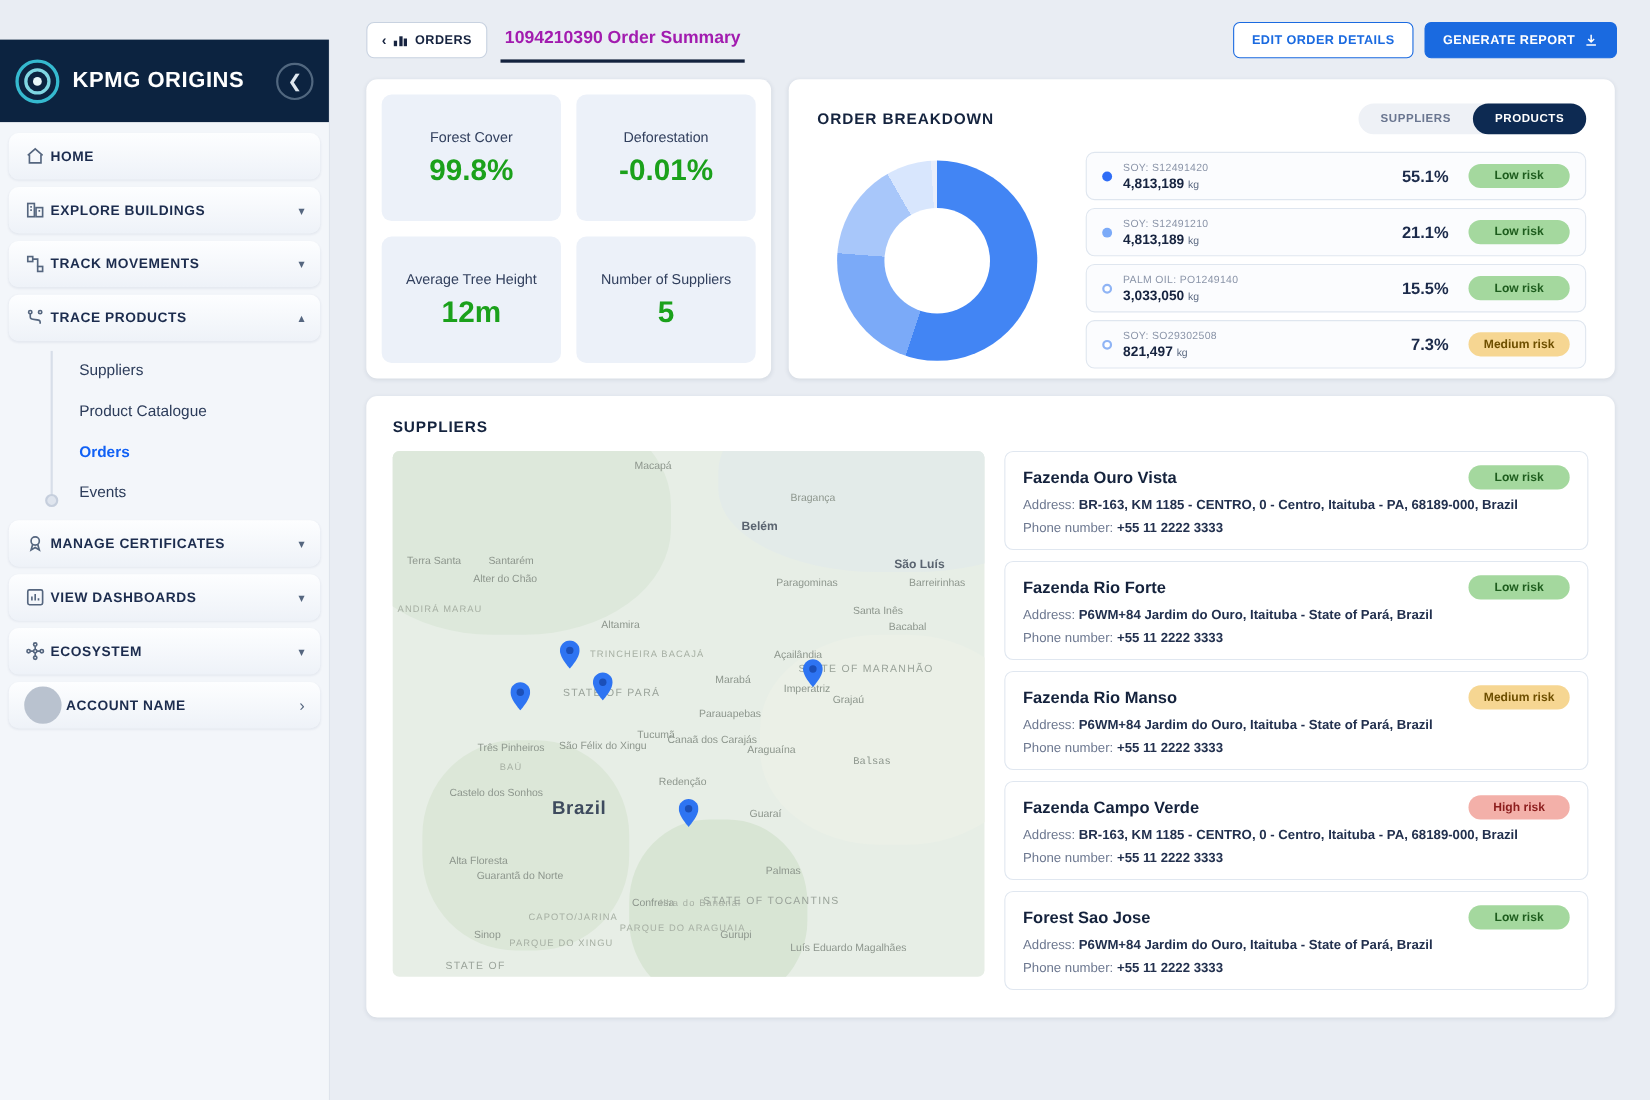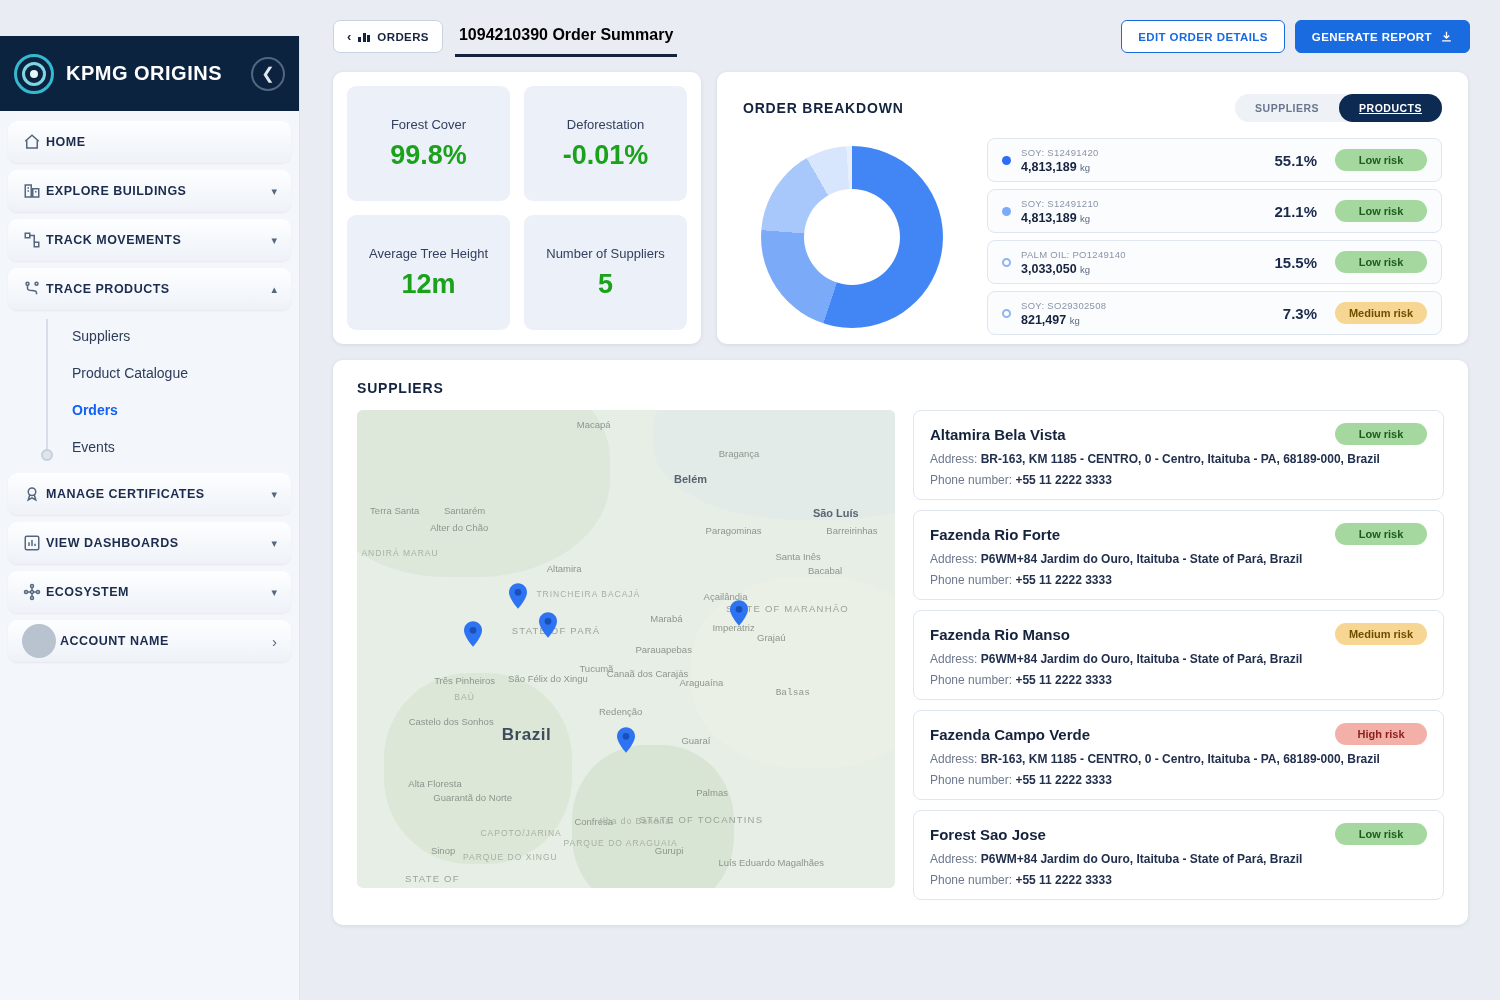--- a/index.html
+++ b/index.html
@@ -42,7 +42,7 @@
   .back-chip .lt { font-size:13px; color:#16233f; font-weight:bold; }
   .chip-chart-icon { display:flex; align-items:flex-end; gap:1.5px; height:11px; }
   .chip-chart-icon i { width:3px; background:#16233f; display:block; }
-  .page-title { margin-left:12px; font-size:16px; font-weight:bold; color:#000000; padding:6px 4px 10px 4px; border-bottom:3px solid #14233e; }
+  .page-title { margin-left:12px; font-size:16px; font-weight:bold; color:#a21caf; padding:6px 4px 10px 4px; border-bottom:3px solid #14233e; }
   .topbar-actions { margin-left:auto; display:flex; gap:10px; }
   .btn-outline { background:#ffffff; border:1.5px solid #1a6ae0; color:#1a6ae0; font-size:11.5px; font-weight:bold; letter-spacing:.4px; border-radius:6px; padding:9px 16px; cursor:pointer; }
   .btn-solid { background:#1a6ae0; border:1.5px solid #1a6ae0; color:#ffffff; font-size:11.5px; font-weight:bold; letter-spacing:.4px; border-radius:6px; padding:9px 16px; cursor:pointer; display:flex; align-items:center; gap:8px;justify-content:flex-end; }

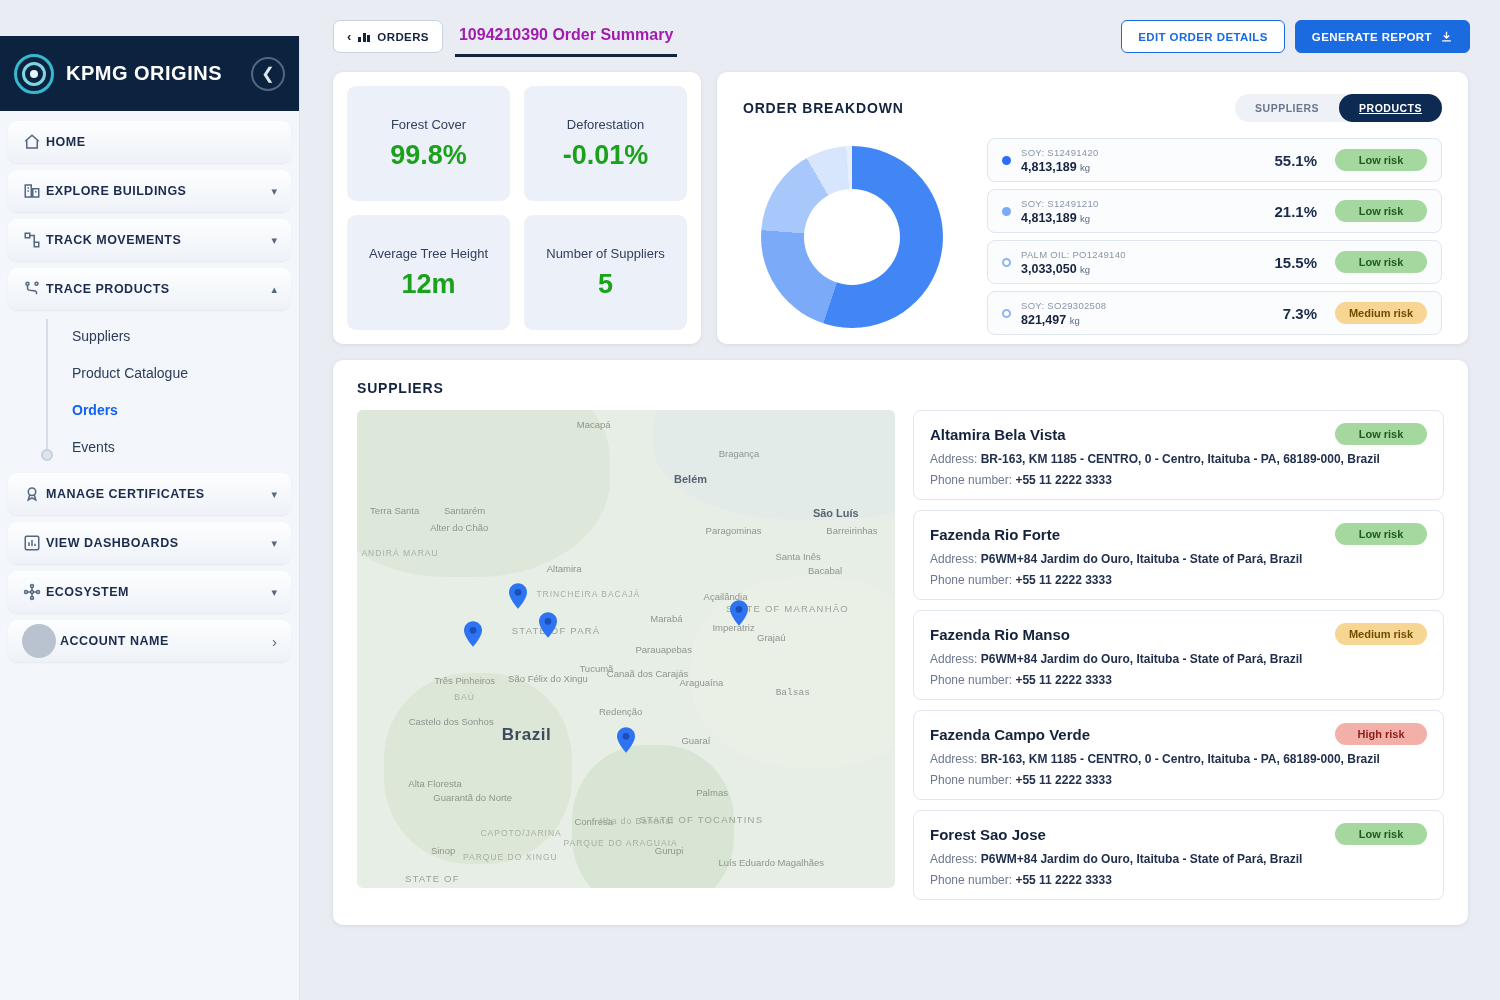--- a/index.html
+++ b/index.html
@@ -59,7 +59,7 @@
   .panel-title { font-size:14px; font-weight:bold; color:#14233e; letter-spacing:.8px; }
   .toggle { margin-left:auto; display:flex; background:#eef1f6; border-radius:16px; }
   .toggle .seg { font-size:10.5px; font-weight:bold; letter-spacing:.5px; padding:8px 20px; border-radius:16px; color:#6a7690; cursor:pointer; }
-  .toggle .seg.on { background:#0d2a52; color:#ffffff;text-decoration:underline; }
+  .toggle .seg.on { background:#0d2a52; color:#ffffff; }
 
   .bd-body { display:flex; margin-top:16px; align-items:center; }
   .donut { width:182px; height:182px; border-radius:50%; position:relative; margin-left:18px; flex-shrink:0; }

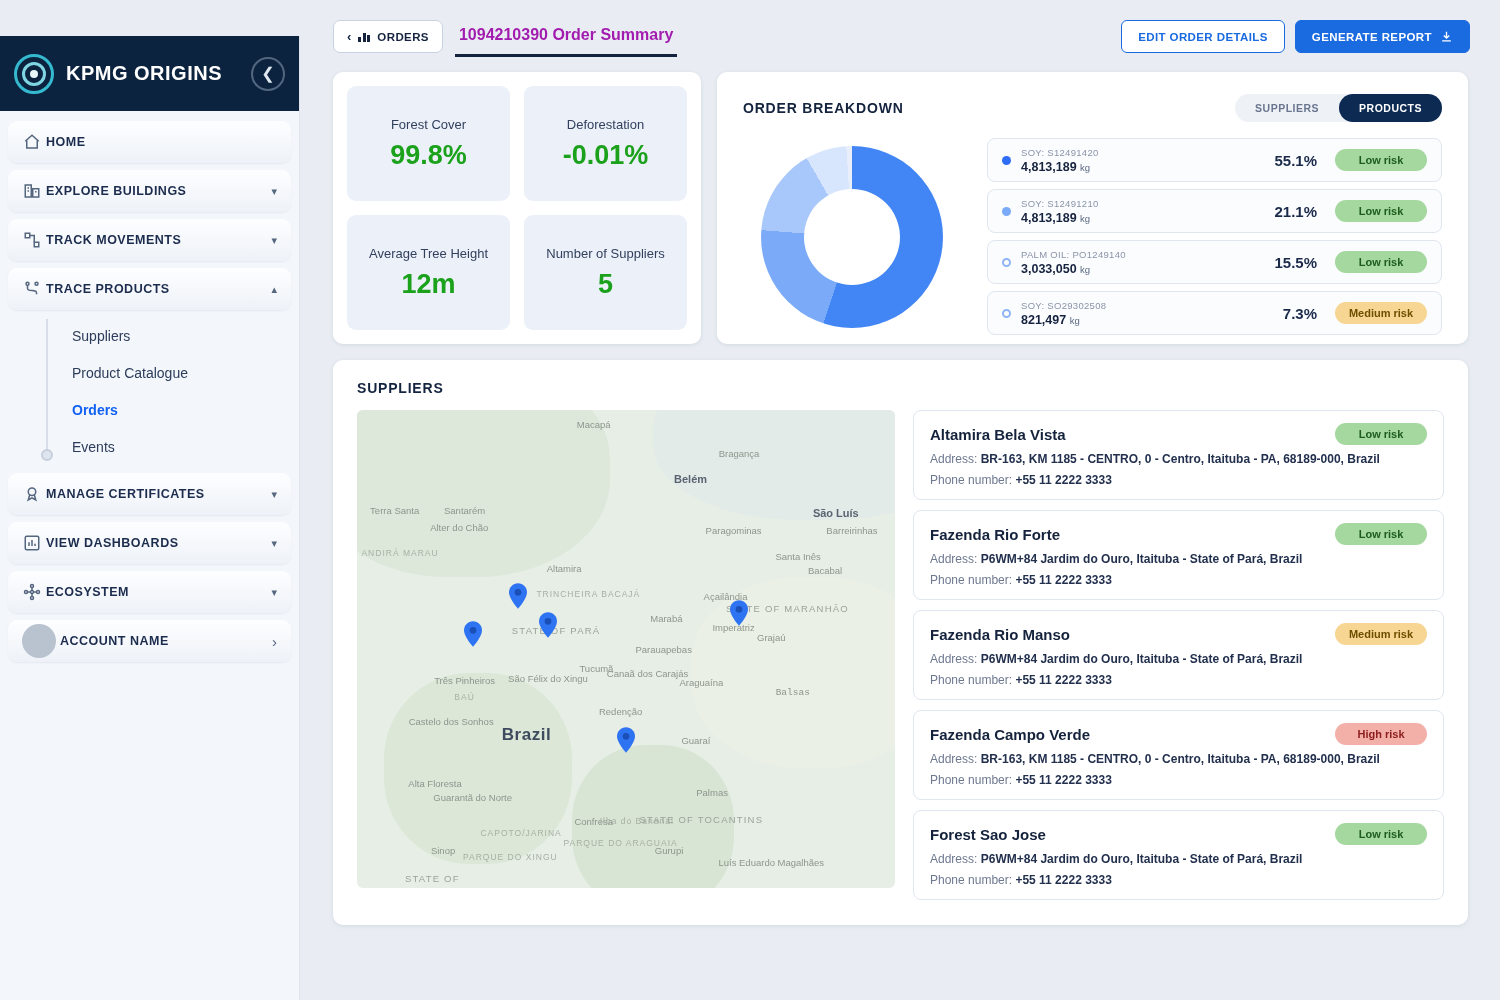--- a/index.html
+++ b/index.html
@@ -385,7 +385,7 @@
 
         <div class="sup-card">
           <div class="sup-head">
-            <span class="sup-name">Altamira Bela Vista</span>
+            <span class="sup-name">Fazenda Ouro Vista</span>
             <span class="badge low" style="margin-left:auto">Low risk</span>
           </div>
           <div class="sup-line"><span>Address:</span> <b>BR-163, KM 1185 - CENTRO, 0 - Centro, Itaituba - PA, 68189-000, Brazil</b></div>

